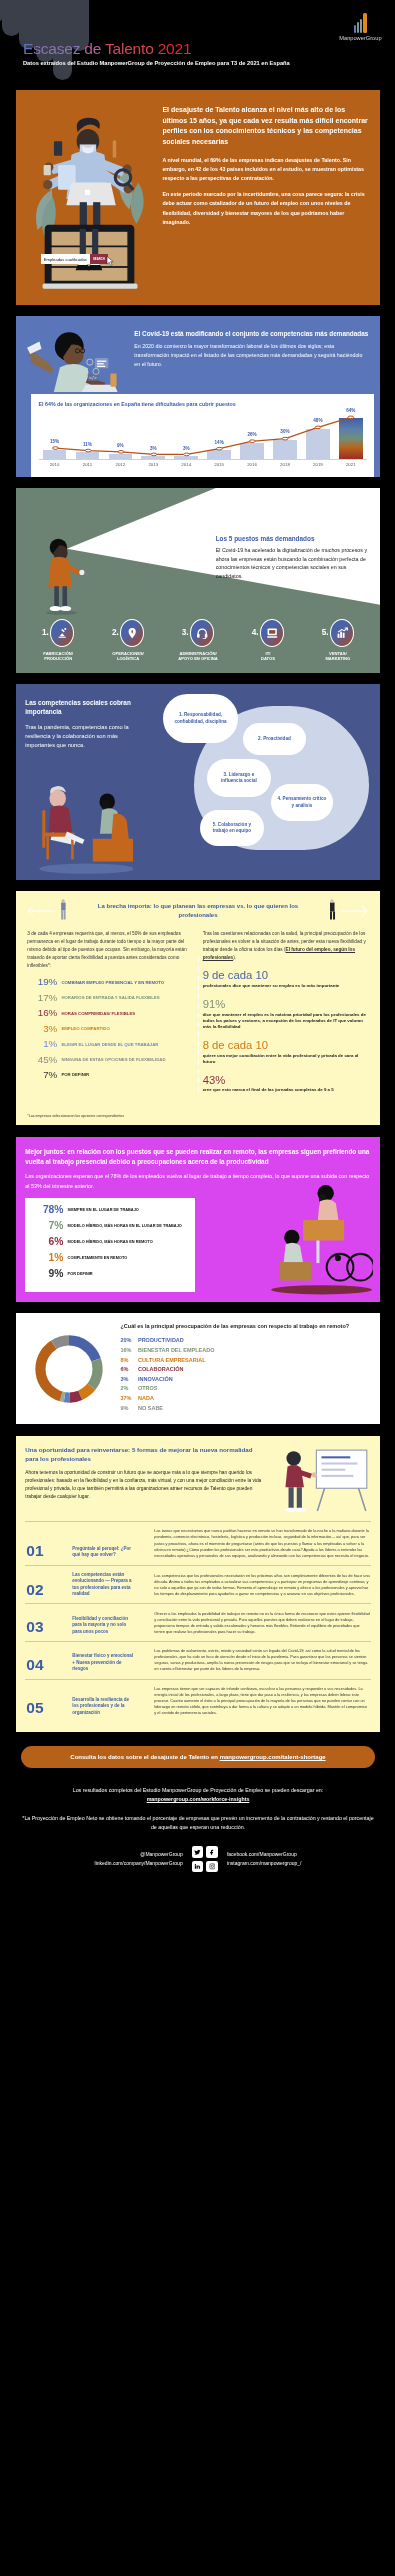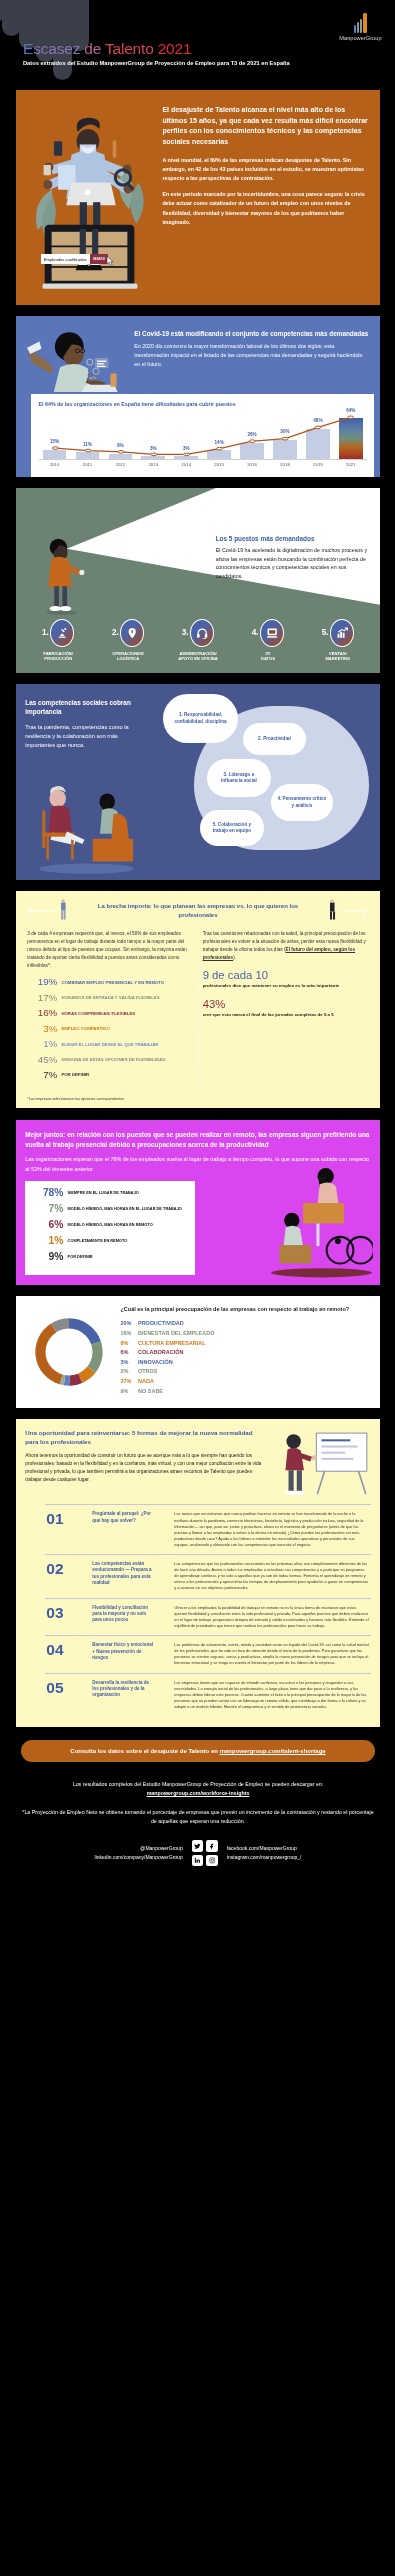--- a/index.html
+++ b/index.html
@@ -546,6 +546,10 @@
               <div class="d">profesionales dice que mantener su empleo es lo más importante</div>
             </div>
             <div class="bigstat">
+              <div class="n" style="color:#7d9478">91%</div>
+              <div class="d">dice que mantener el empleo es la máxima prioridad para los profesionales de todos los países y sectores, a excepción de los empleados de IT que valoran más la flexibilidad</div>
+            </div>
+            <div class="bigstat">
               <div class="n" style="color:#8c2f42">43%</div>
               <div class="d">cree que esto marca el final de las jornadas completas de 9 a 5</div>
             </div>

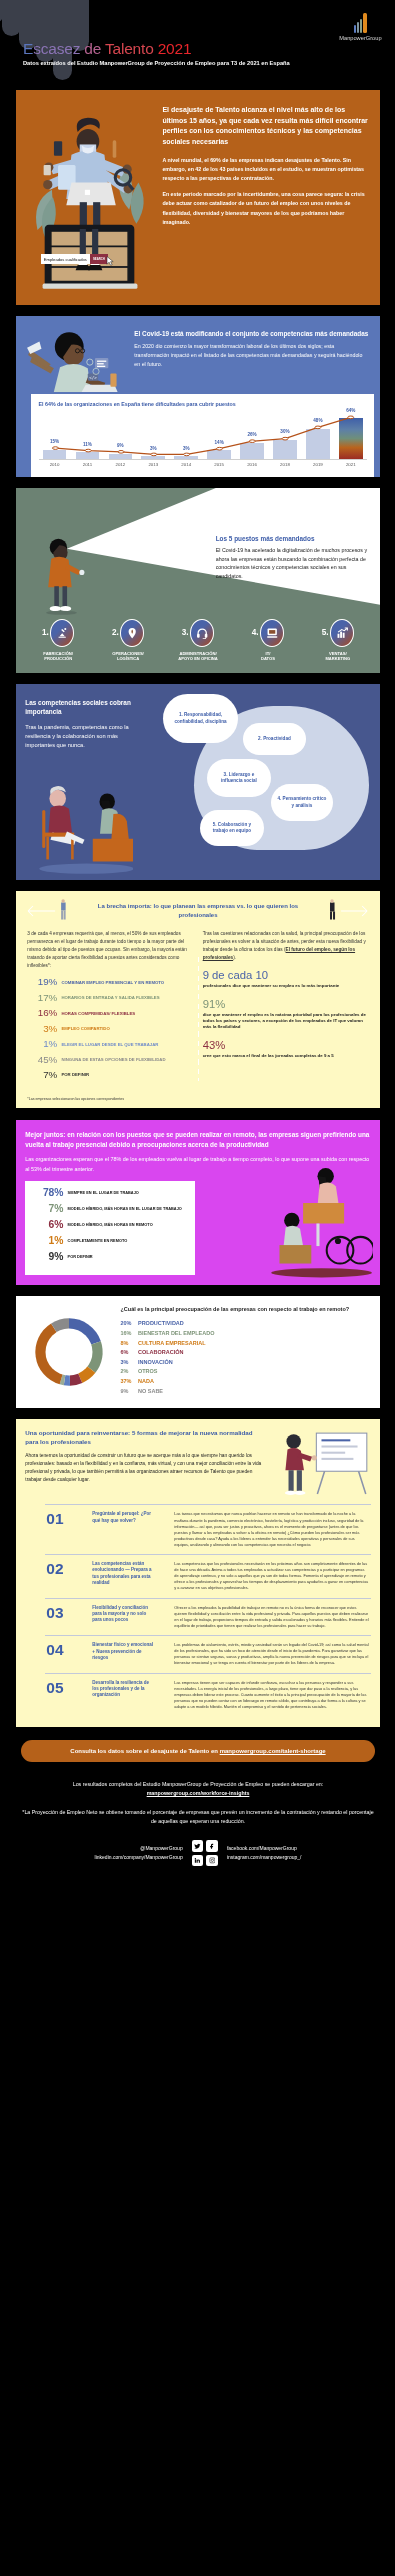--- a/index.html
+++ b/index.html
@@ -550,6 +550,10 @@
               <div class="d">dice que mantener el empleo es la máxima prioridad para los profesionales de todos los países y sectores, a excepción de los empleados de IT que valoran más la flexibilidad</div>
             </div>
             <div class="bigstat">
+              <div class="n" style="color:#cf7a15">8 de cada 10</div>
+              <div class="d">quiere una mejor conciliación entre la vida profesional y privada de cara al futuro</div>
+            </div>
+            <div class="bigstat">
               <div class="n" style="color:#8c2f42">43%</div>
               <div class="d">cree que esto marca el final de las jornadas completas de 9 a 5</div>
             </div>

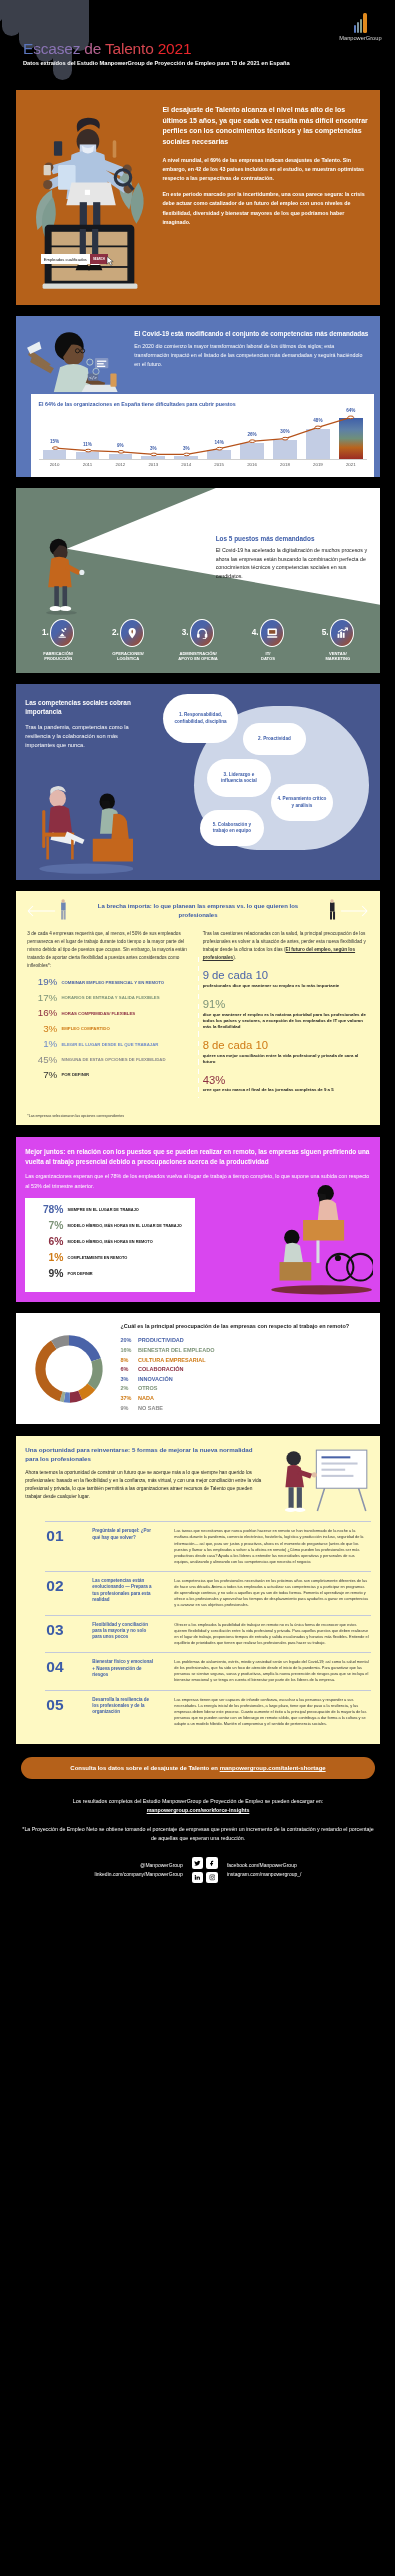--- a/index.html
+++ b/index.html
@@ -142,7 +142,7 @@
   .s8 h2 { color:#3c5ca8; font-size:6.2px; line-height:1.45; margin-bottom:5.2px;}
   .s8 p.i { font-size:4.8px; line-height:1.68; margin-bottom:3.1px;}
   .steps { margin-top: 7.2px; }
-  .step { display:flex; gap:21px; align-items:flex-start; padding: 6.2px 1px; border-top:0.5px solid #c3c9da;margin-left:20px;}
+  .step { display:flex; gap:21px; align-items:flex-end; padding: 6.2px 1px; border-top:0.5px solid #c3c9da;}
   .step .no { font-size: 15.5px; font-weight:bold; color:#3c5ca8; width: 25px; flex:none; line-height:1;}
   .step .ti { width: 61px; flex:none; font-size:4.5px; font-weight:bold; color:#3c5ca8; line-height:1.4;}
   .step .bd { flex:1; font-size:3.9px; line-height:1.55; color:#333;}

